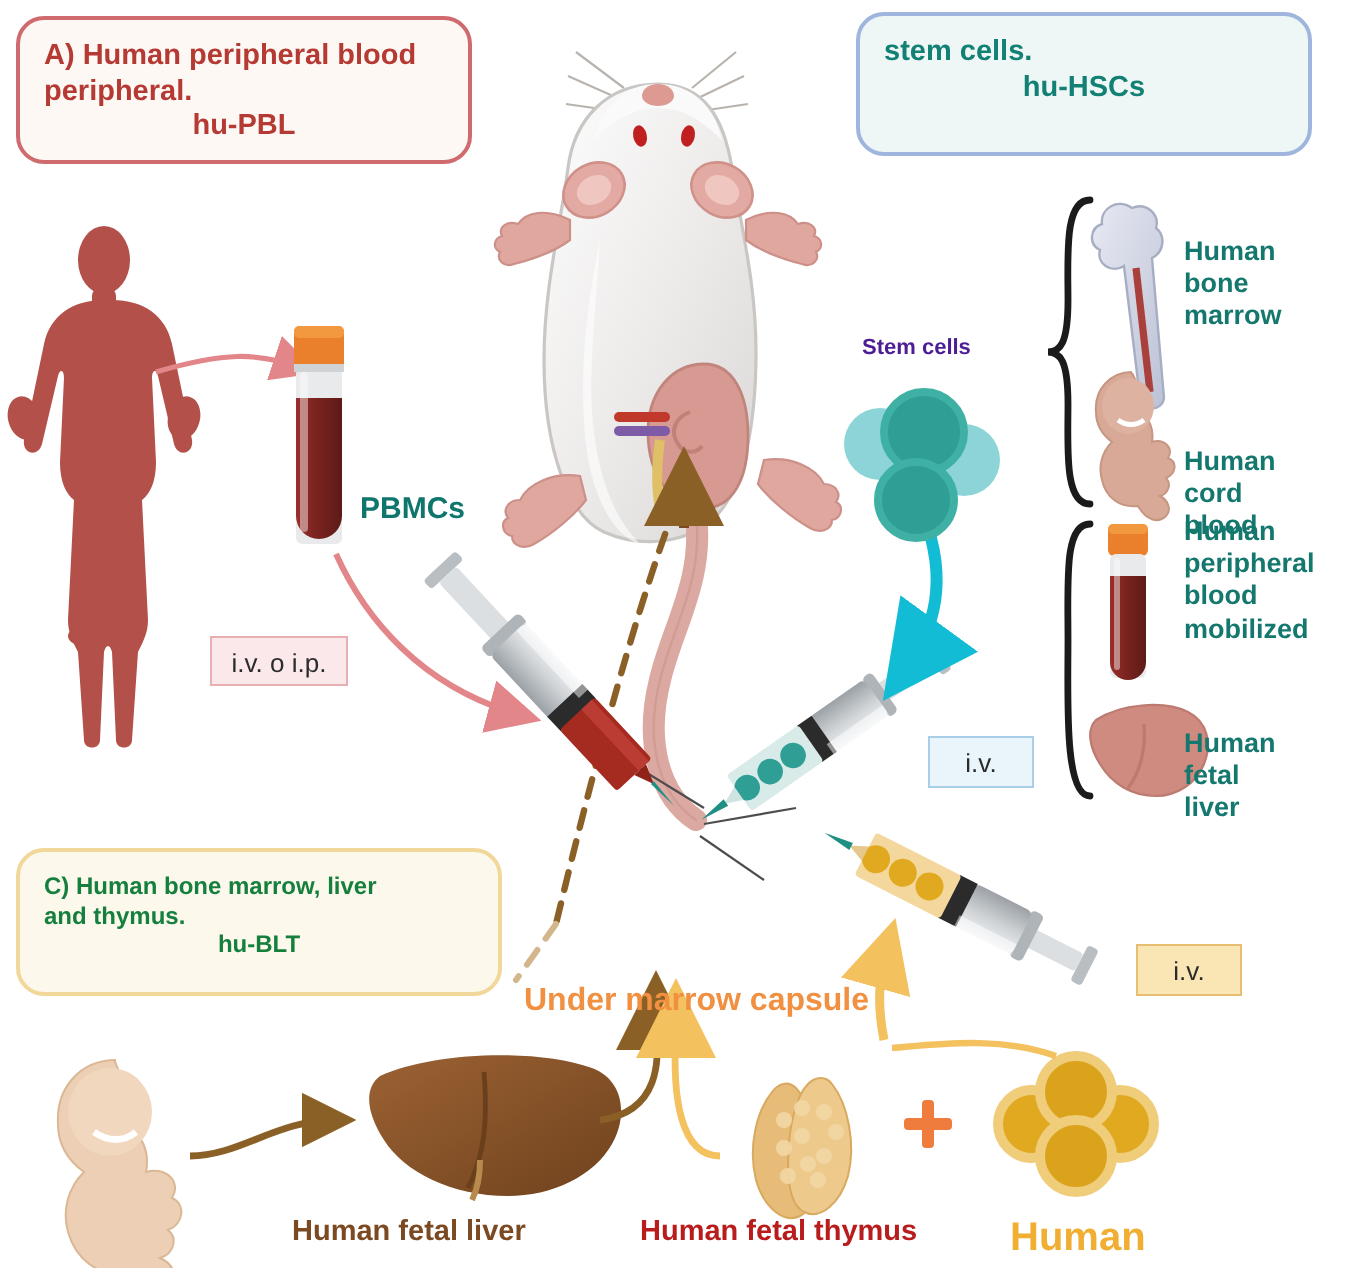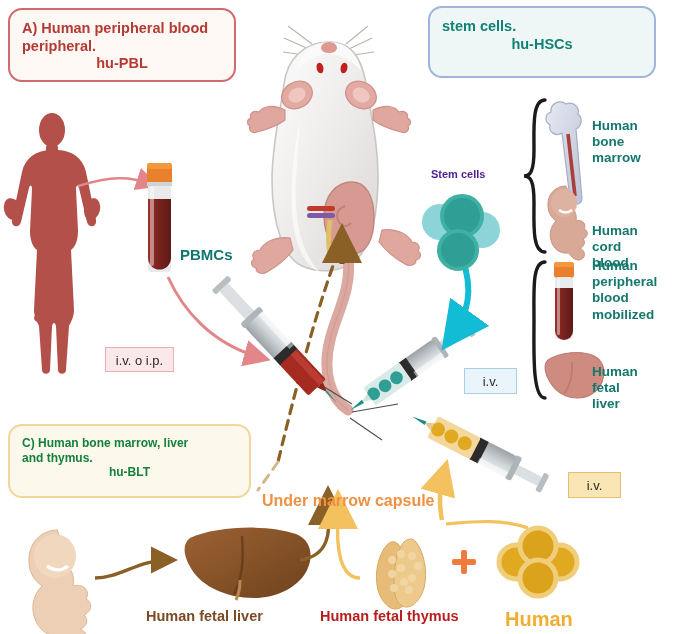--- a/index.html
+++ b/index.html
@@ -49,7 +49,7 @@
     line-height:1.0;
   }
   #tag-ivip{left:105px;top:318px;width:69px;height:25px;
-    border:1.5px solid #e9aeb2;background:#fbe8ea;padding-top:6px;margin-top:29px;}
+    border:1.5px solid #e9aeb2;background:#fbe8ea;padding-top:6px;}
   #tag-iv1{left:464px;top:368px;width:53px;height:26px;
     border:1.5px solid #a9cfe8;background:#eaf4fb;padding-top:6px;}
   #tag-iv2{left:568px;top:472px;width:53px;height:26px;

